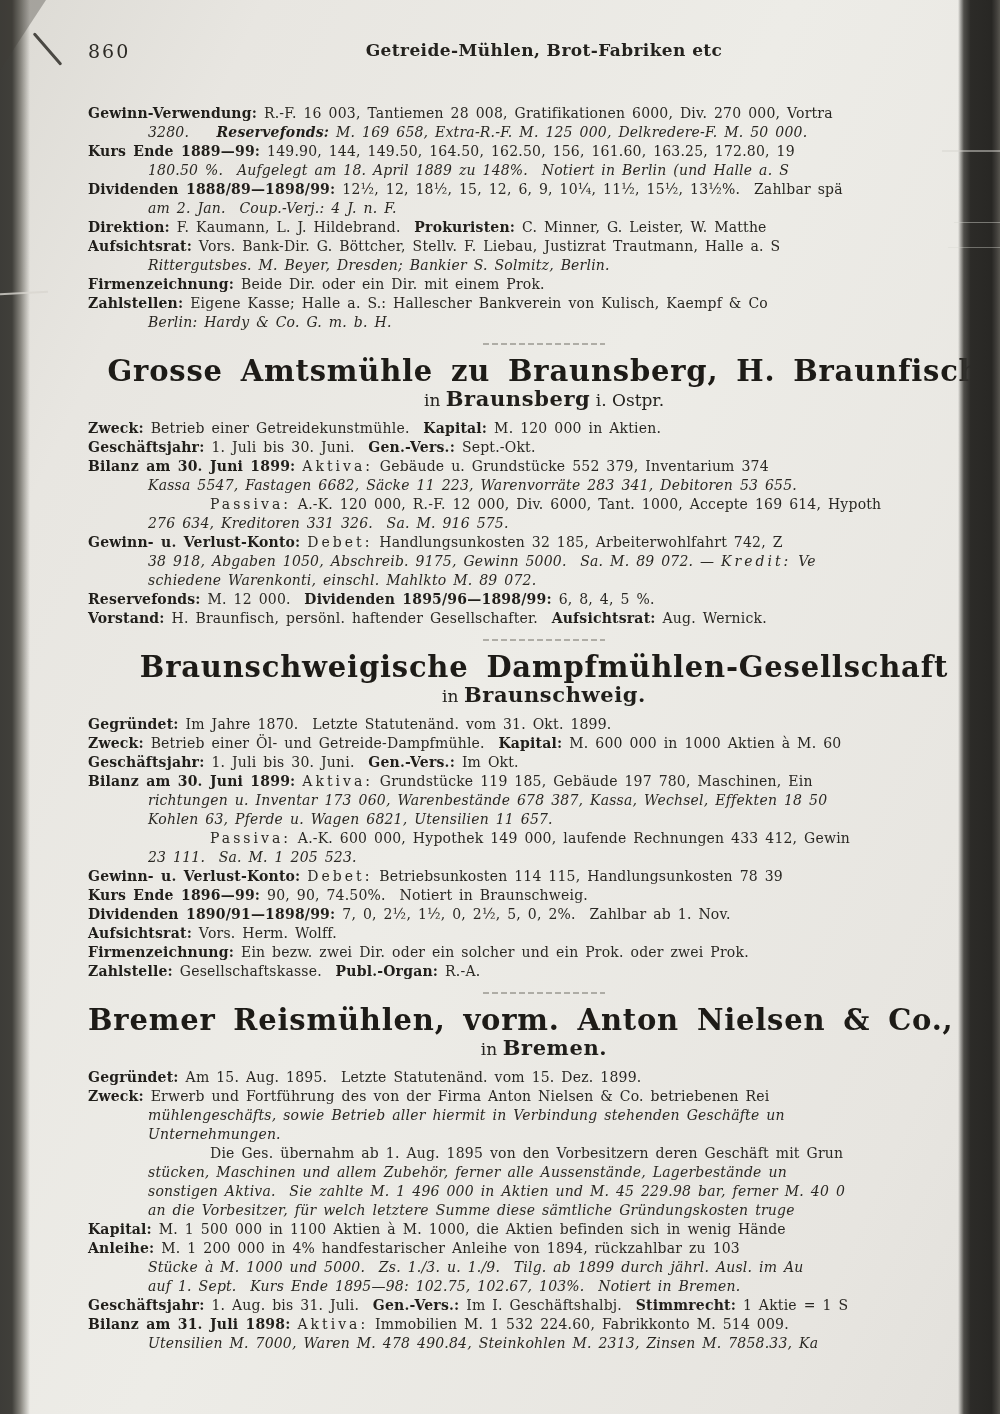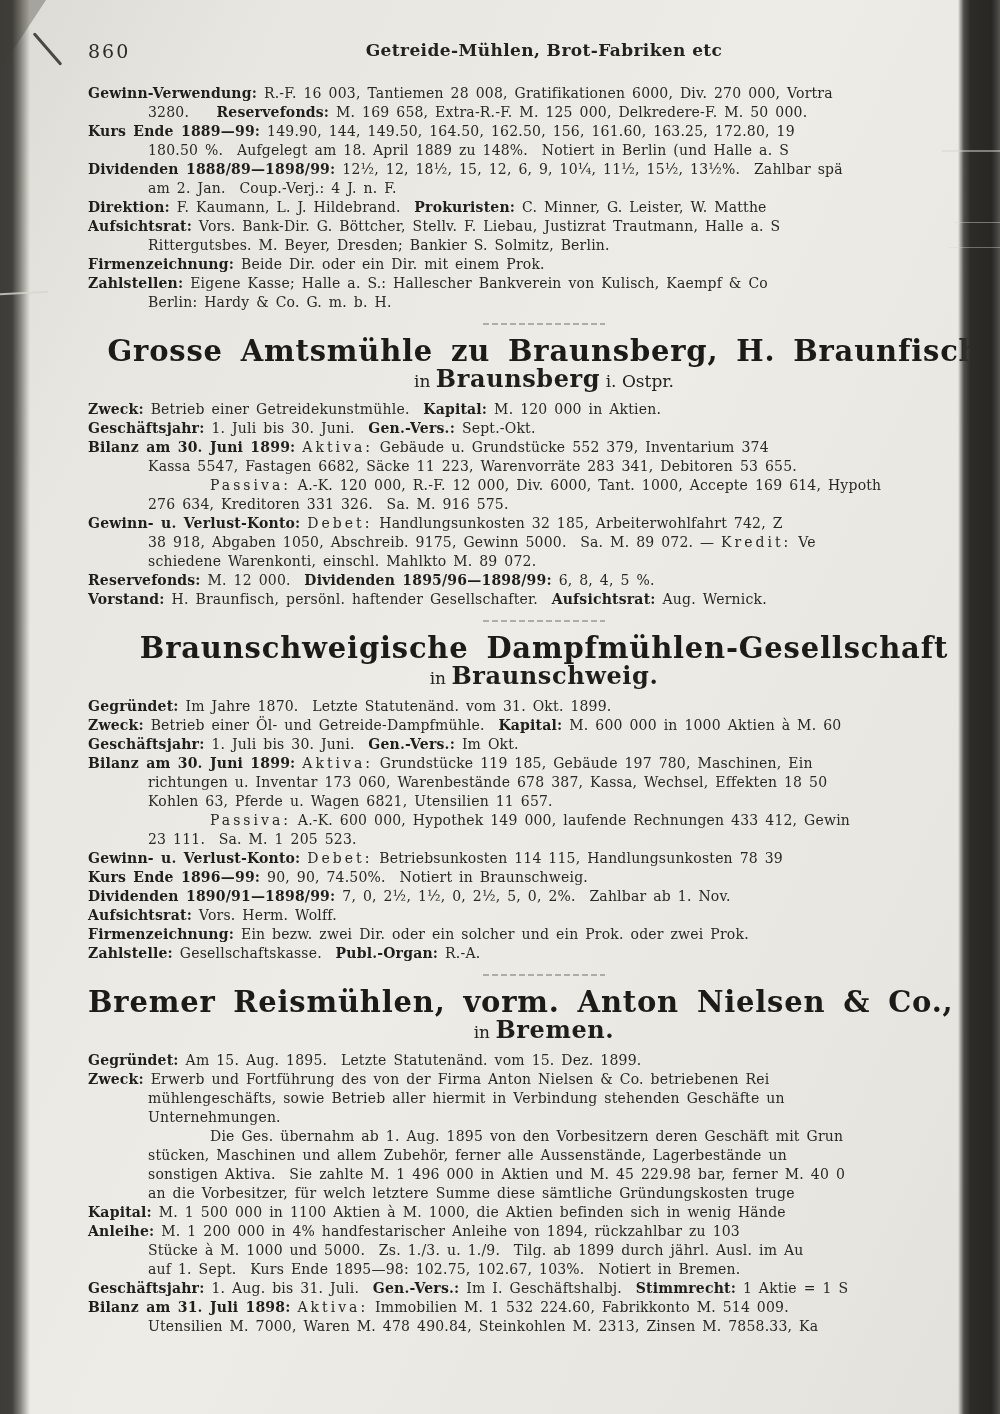--- a/index.html
+++ b/index.html
@@ -34,7 +34,7 @@
   .scratch-r3 { right:0; top:247px; width:52px; height:1px; opacity:.4; }
   
   .content { position:absolute; left:88px; top:40px; width:912px; z-index:2; }
-  .pagehead { position:relative; height:24px; margin-bottom:20px; }
+  .pagehead { position:relative; height:24px; margin-bottom:40px; }
   .pagenum  { position:absolute; left:0; top:0; font-size:19px; letter-spacing:2px; color:#2c2a25; }
   .runtitle { position:absolute; left:0; right:0; text-align:center; font-weight:bold; font-size:17px; letter-spacing:0.4px; color:#24221e; }
   .divider {

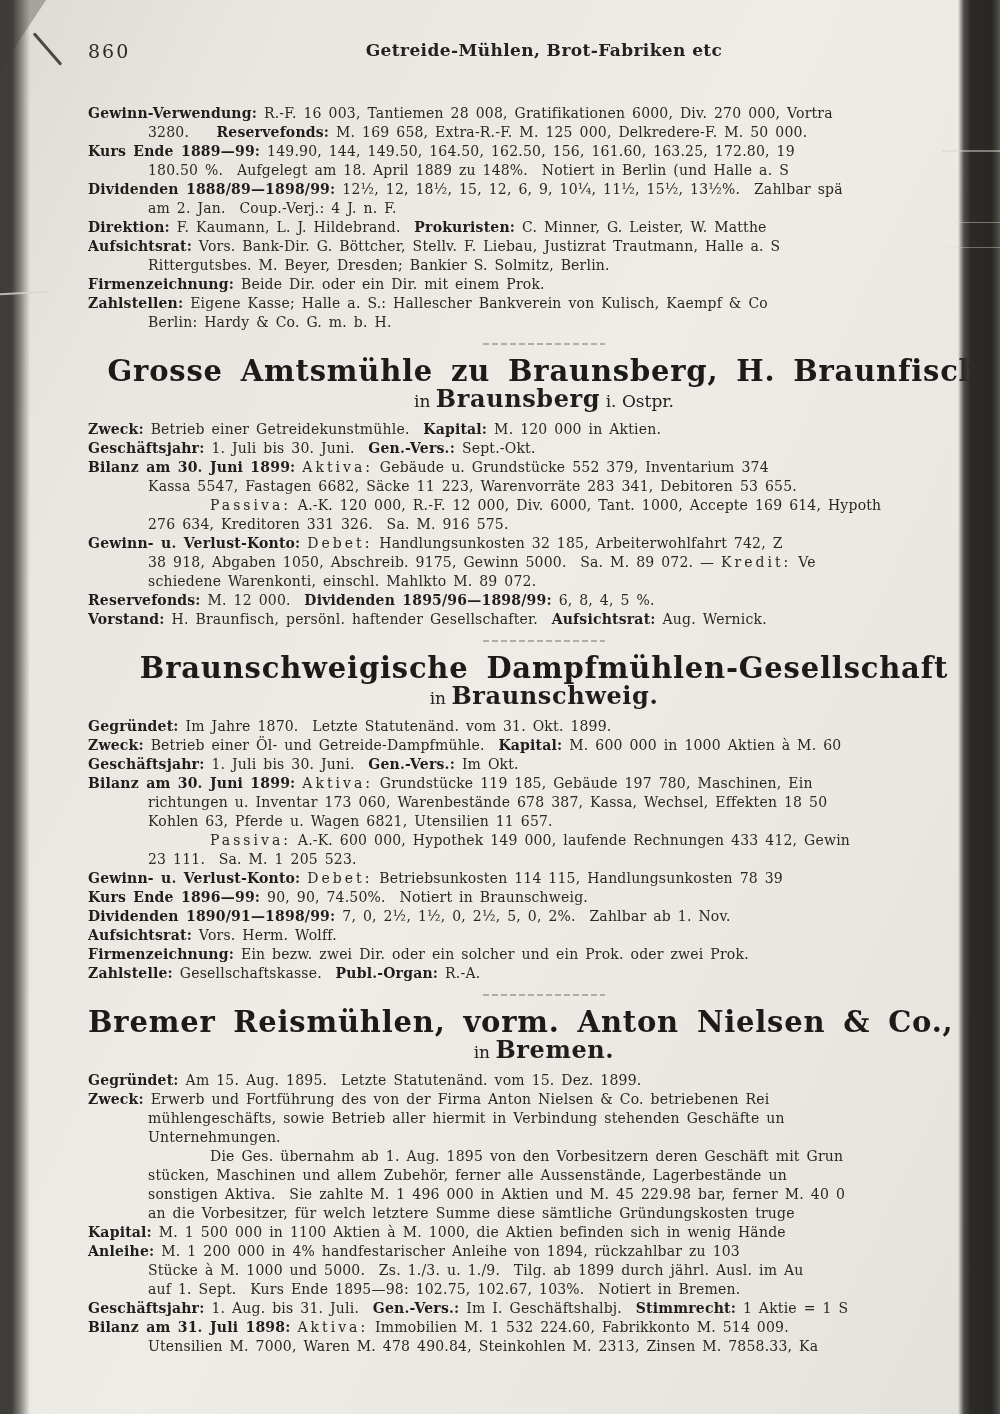--- a/index.html
+++ b/index.html
@@ -51,7 +51,7 @@
     white-space:pre; font-size:14px; line-height:19px; height:19px;
     letter-spacing:0.2px; word-spacing:2.2px; color:#2a2823;
   }
-  .ind1 { padding-left:60px; }
+  .ind1 { padding-left:60px;font-style:italic; }
   .ind2 { padding-left:122px; }
   .seg-b  { font-weight:bold; color:#201e1a; }
   .seg-sp { letter-spacing:3px; }

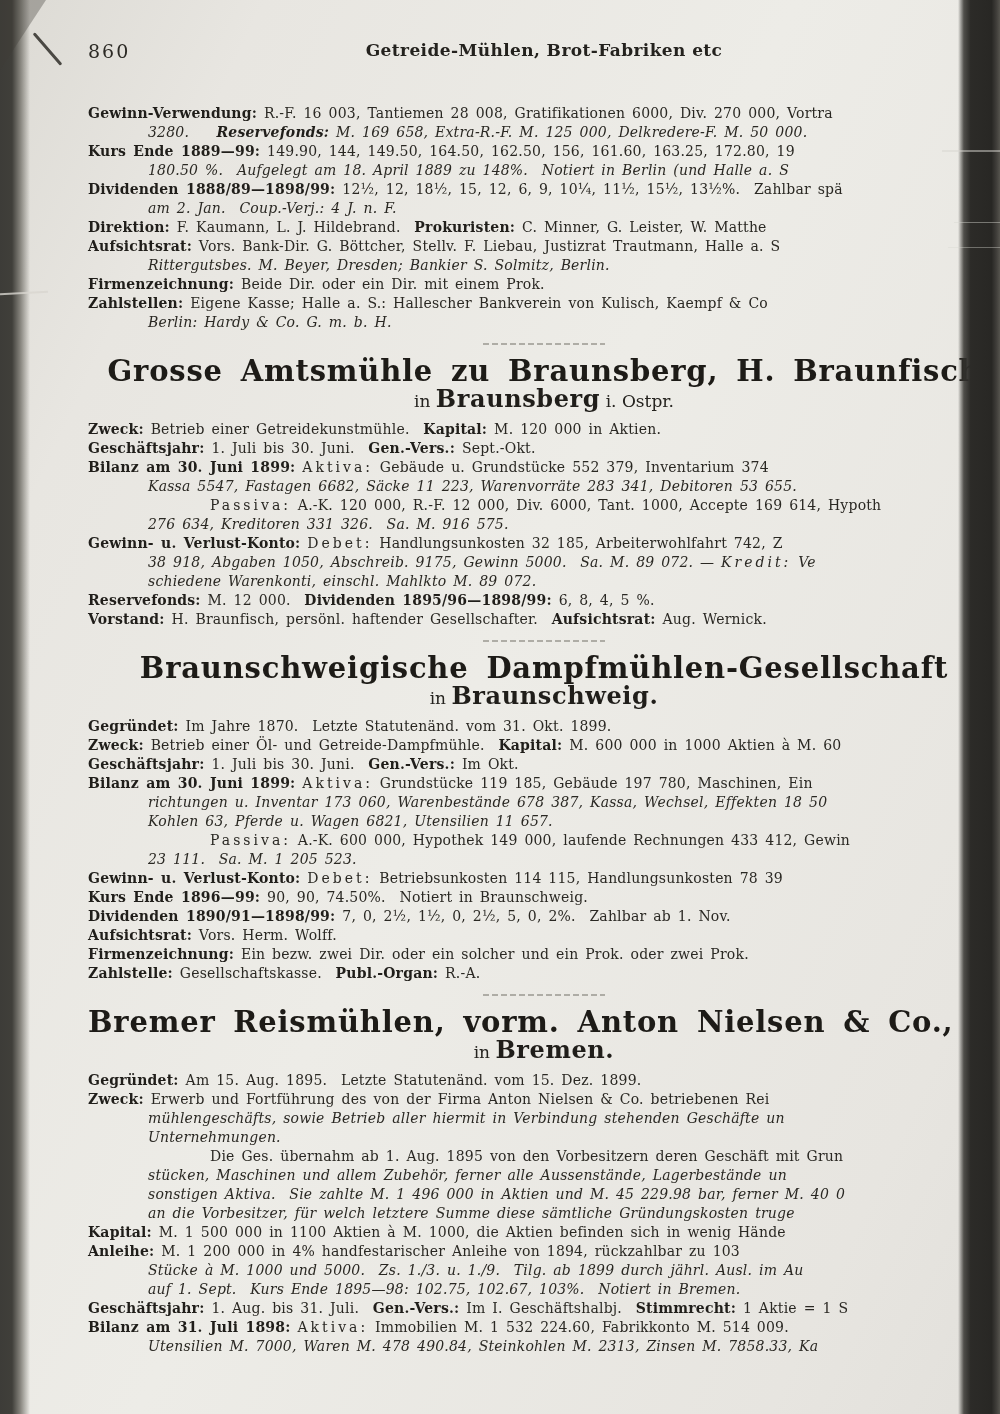--- a/index.html
+++ b/index.html
@@ -46,7 +46,7 @@
     letter-spacing:0.8px; word-spacing:7px; color:#1d1b17; white-space:nowrap;
   }
   .company-sub { text-align:center; font-size:17px; line-height:22px; margin-bottom:8px; color:#25231f; }
-  .company-sub .seg-b { font-size:24px; letter-spacing:0.6px; }
+  .company-sub .seg-b { font-size:21px; letter-spacing:0.6px; }
   .line {
     white-space:pre; font-size:14px; line-height:19px; height:19px;
     letter-spacing:0.2px; word-spacing:2.2px; color:#2a2823;

